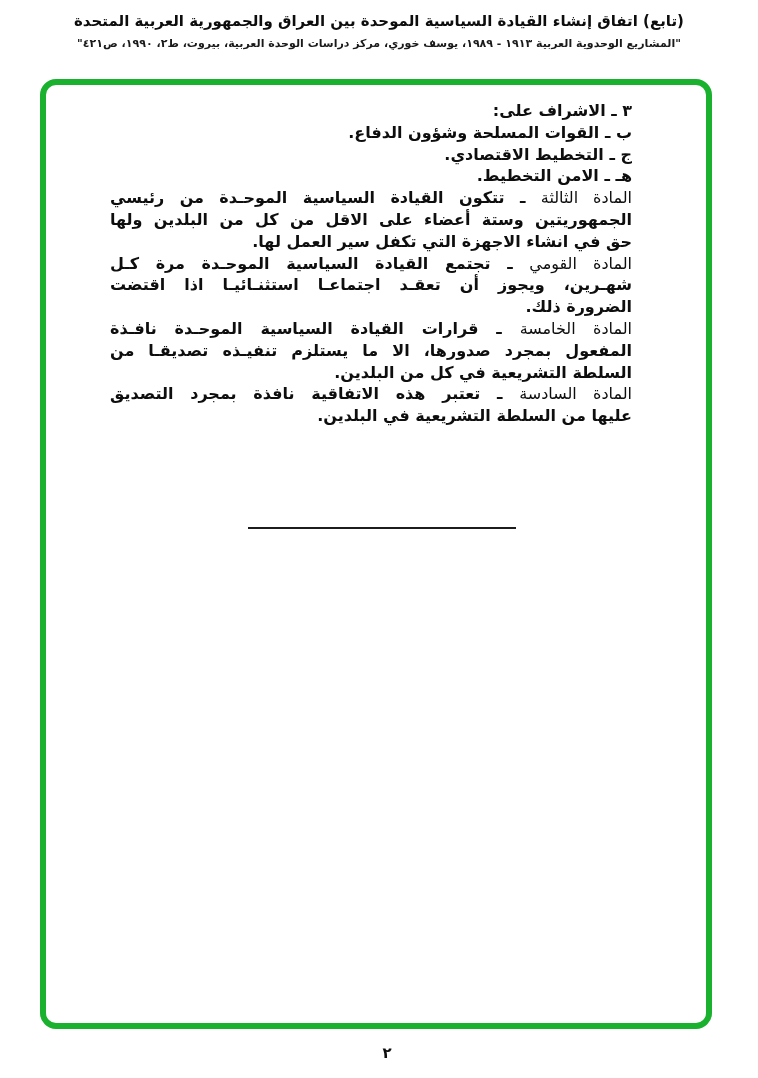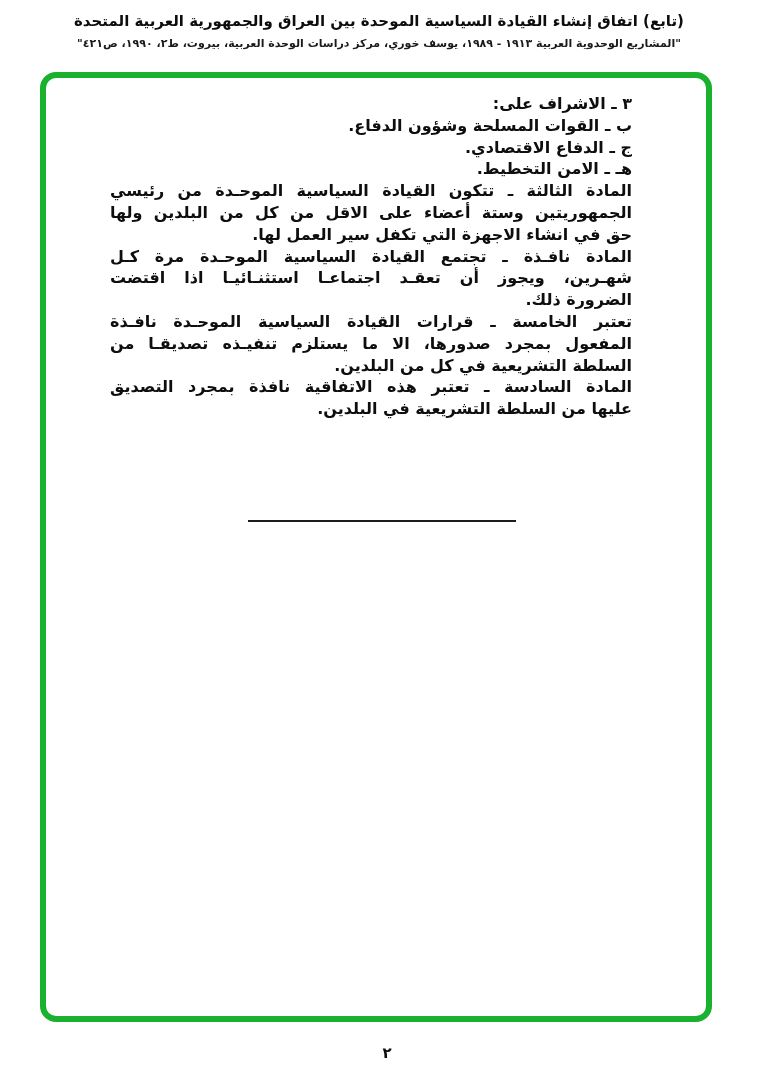--- a/index.html
+++ b/index.html
@@ -31,7 +31,7 @@
   }
   .green-box {
     position:absolute;
-    left:40px; top:72px;
+    left:40px; top:79px;
     width:672px; height:950px;
     border:6px solid #1ab12f;
     border-radius:16px;

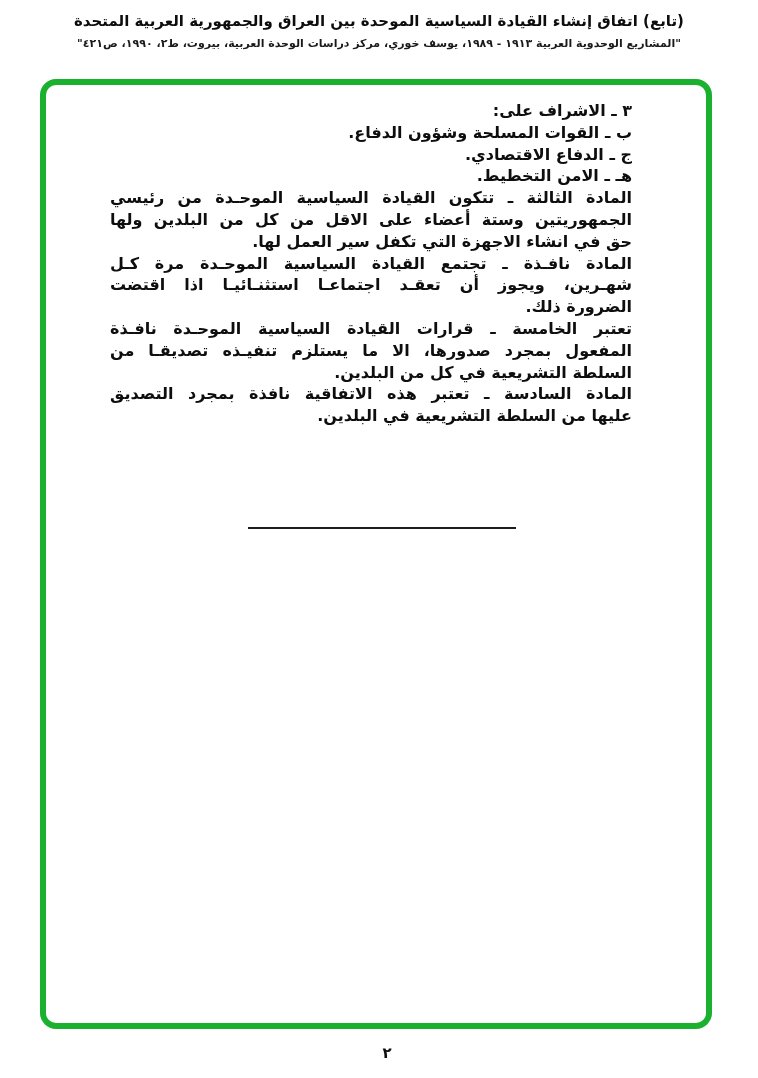--- a/index.html
+++ b/index.html
@@ -88,7 +88,7 @@
   <div class="text-block" id="body-lines">
       <div class="line">٣ ـ الاشراف على:</div>
       <div class="line">ب ـ القوات المسلحة وشؤون الدفاع.</div>
-      <div class="line">ج ـ الدفاع الاقتصادي.</div>
+      <div class="line">ج ـ التخطيط الاقتصادي.</div>
       <div class="line">هـ ـ الامن التخطيط.</div>
       <div class="line justify"><b>المادة الثالثة</b> ـ تتكون القيادة السياسية الموحـدة من رئيسي</div>
       <div class="line justify">الجمهوريتين وستة أعضاء على الاقل من كل من البلدين ولها</div>

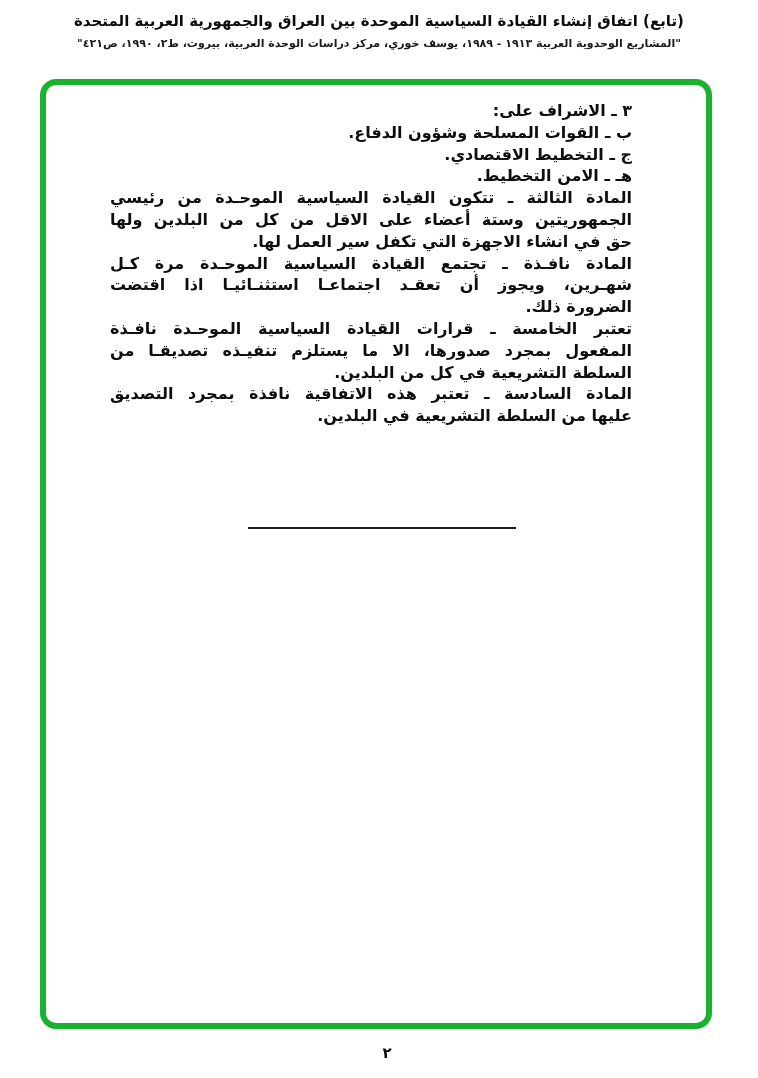--- a/index.html
+++ b/index.html
@@ -58,7 +58,7 @@
     text-align-last:justify;
   }
   .line b {
-    font-weight:700;
+    font-weight:400;
   }
   .divider {
     position:absolute;

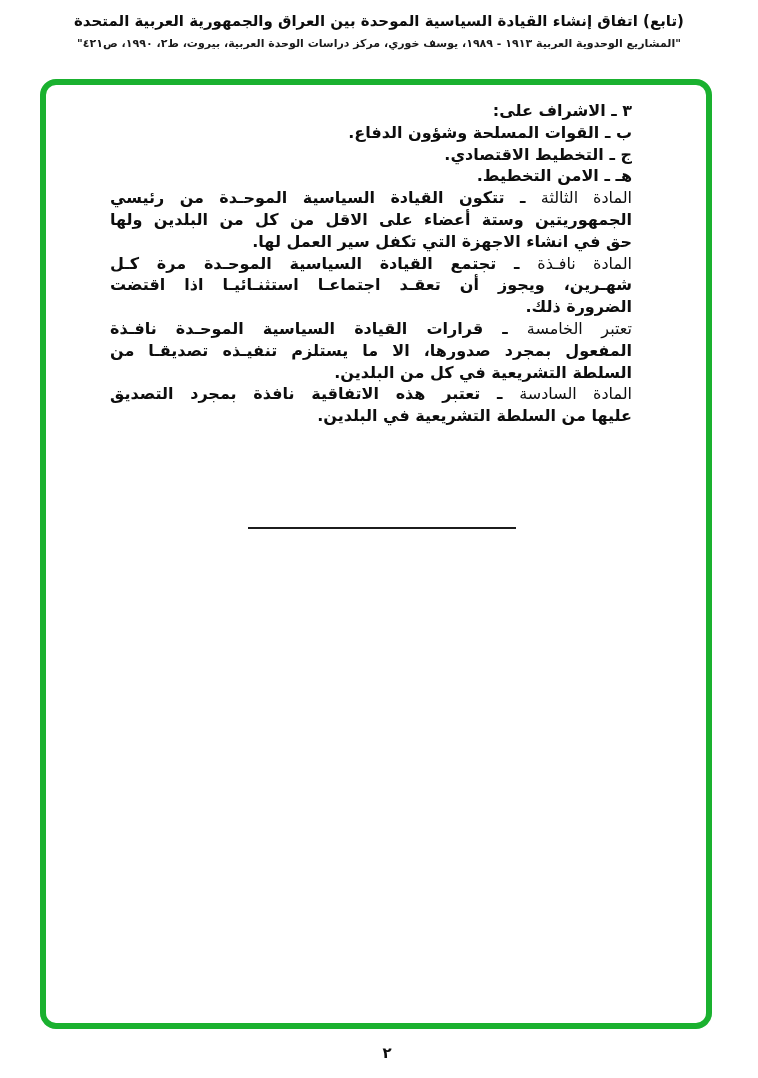--- a/index.html
+++ b/index.html
@@ -93,7 +93,7 @@
       <div class="line justify"><b>المادة الثالثة</b> ـ تتكون القيادة السياسية الموحـدة من رئيسي</div>
       <div class="line justify">الجمهوريتين وستة أعضاء على الاقل من كل من البلدين ولها</div>
       <div class="line">حق في انشاء الاجهزة التي تكفل سير العمل لها.</div>
-      <div class="line justify"><b>المادة نافـذة</b> ـ تجتمع القيادة السياسية الموحـدة مرة كـل</div>
+      <div class="line justify"><b>المادة القومي</b> ـ تجتمع القيادة السياسية الموحـدة مرة كـل</div>
       <div class="line justify">شهـرين، ويجوز أن تعقـد اجتماعـا استثنـائيـا اذا اقتضت</div>
       <div class="line">الضرورة ذلك.</div>
       <div class="line justify"><b>تعتبر الخامسة</b> ـ قرارات القيادة السياسية الموحـدة نافـذة</div>

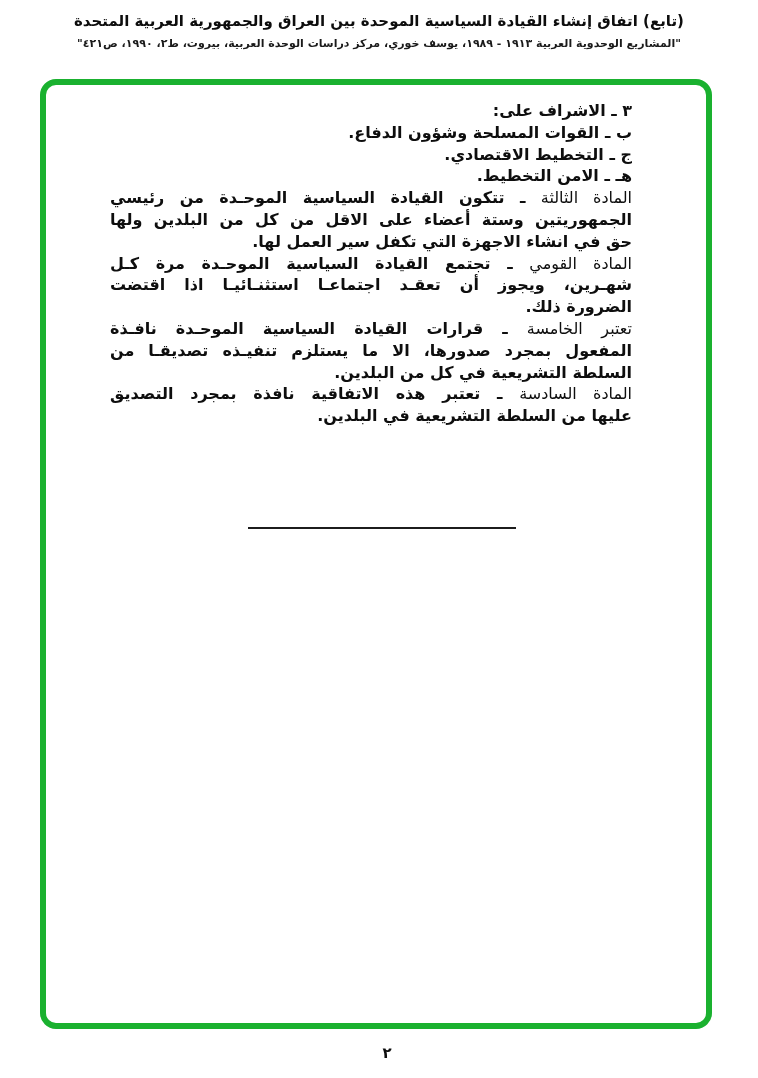--- a/index.html
+++ b/index.html
@@ -96,7 +96,7 @@
       <div class="line justify"><b>المادة القومي</b> ـ تجتمع القيادة السياسية الموحـدة مرة كـل</div>
       <div class="line justify">شهـرين، ويجوز أن تعقـد اجتماعـا استثنـائيـا اذا اقتضت</div>
       <div class="line">الضرورة ذلك.</div>
-      <div class="line justify"><b>تعتبر الخامسة</b> ـ قرارات القيادة السياسية الموحـدة نافـذة</div>
+      <div class="line justify"><b>المادة الخامسة</b> ـ قرارات القيادة السياسية الموحـدة نافـذة</div>
       <div class="line justify">المفعول بمجرد صدورها، الا ما يستلزم تنفيـذه تصديقـا من</div>
       <div class="line">السلطة التشريعية في كل من البلدين.</div>
       <div class="line justify"><b>المادة السادسة</b> ـ تعتبر هذه الاتفاقية نافذة بمجرد التصديق</div>

